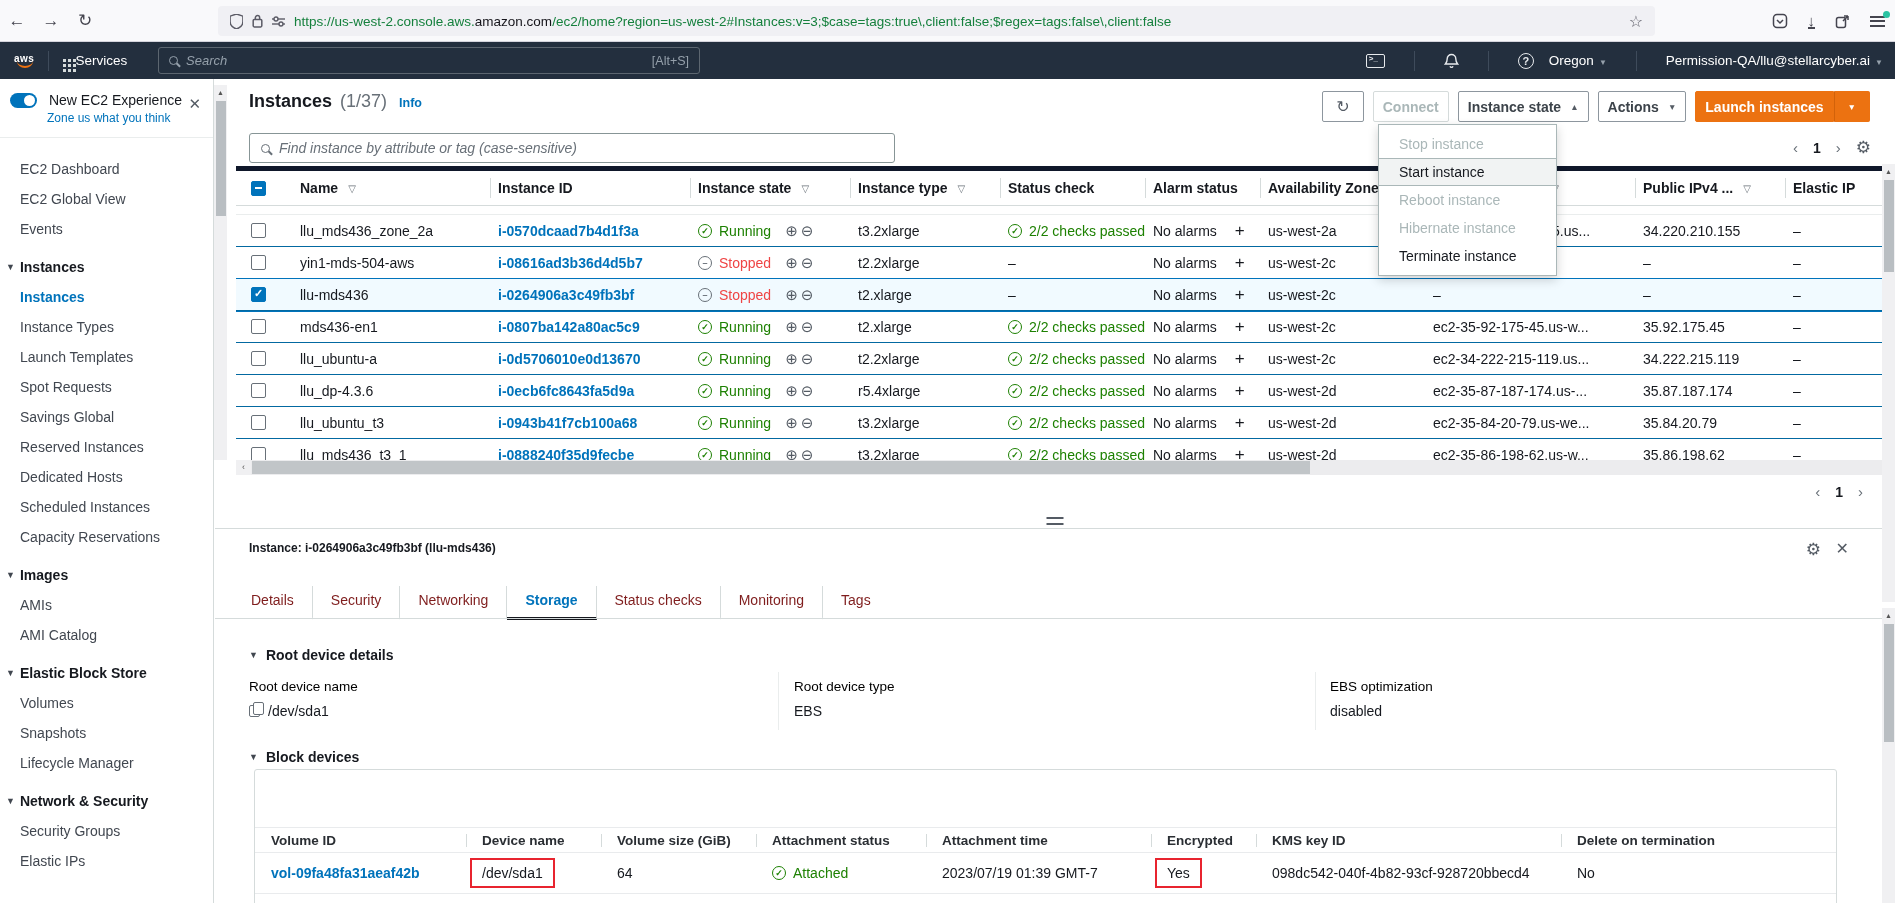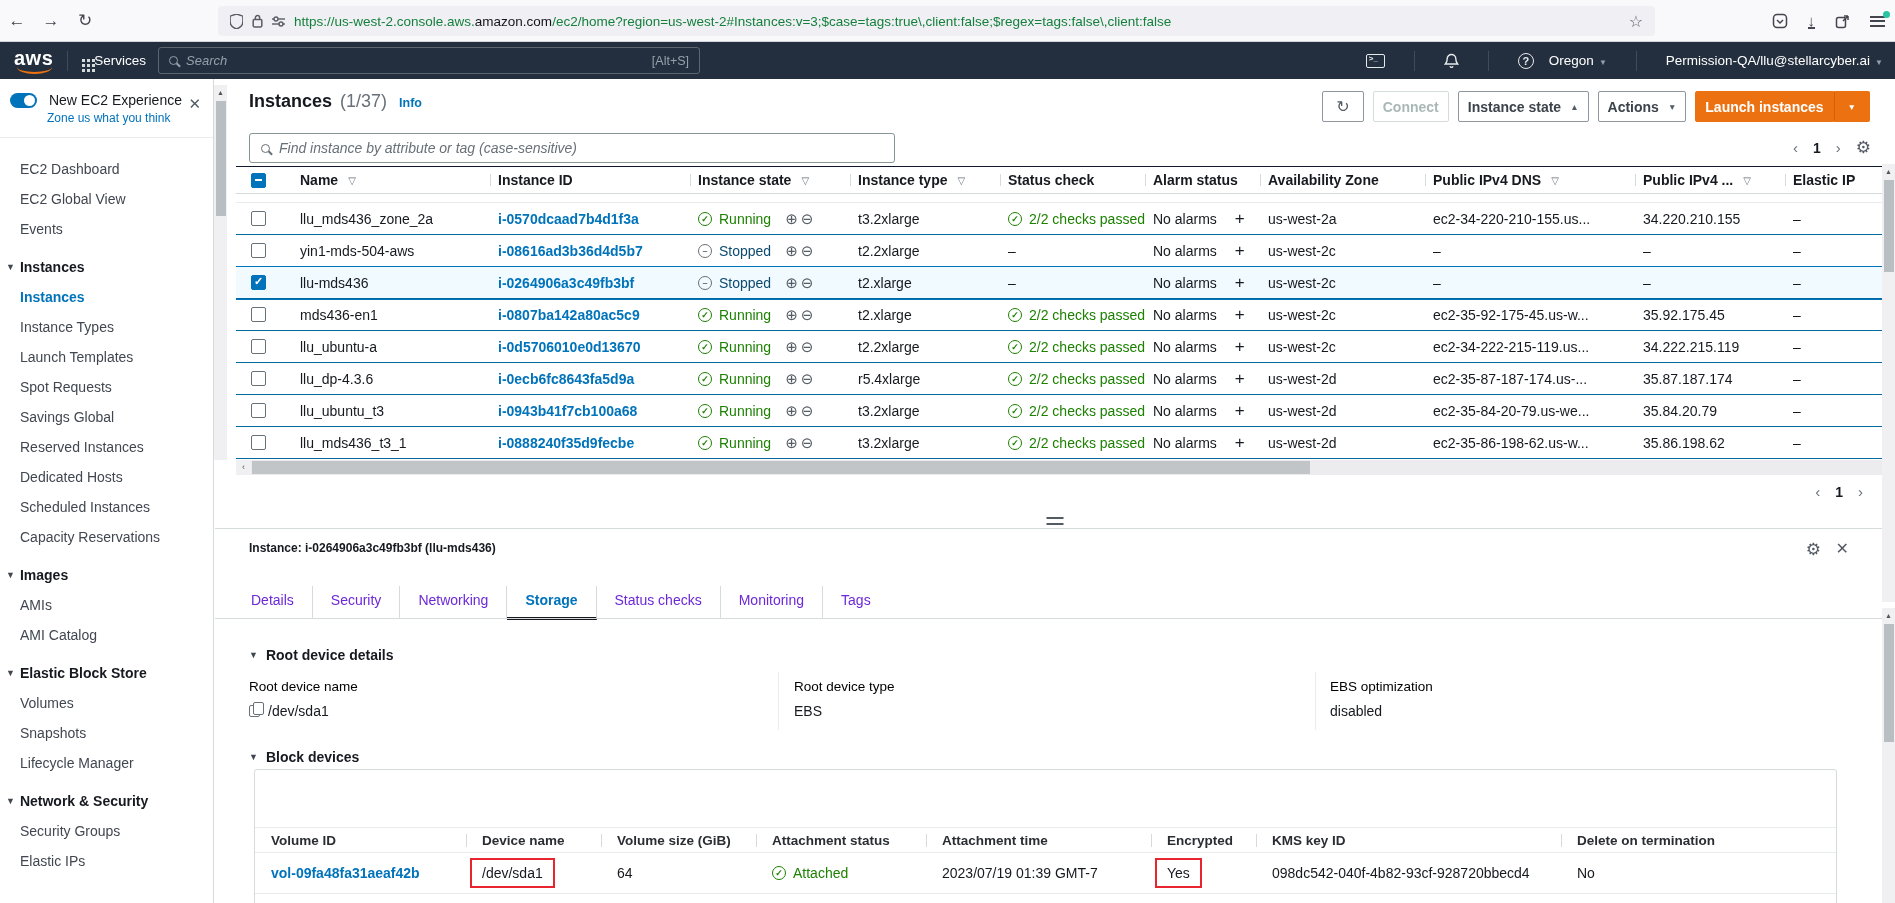--- a/index.html
+++ b/index.html
@@ -27,7 +27,7 @@
   
   .awsnav{position:absolute;left:0;top:42px;width:1895px;height:37px;background:#232f3e;
           display:flex;align-items:center;color:#fff;z-index:30}
-  .aws-logo{margin-left:14px;font-weight:700;font-size:20px;letter-spacing:.5px;position:relative;padding-bottom:4px}
+  .aws-logo{margin-left:14px;font-weight:700;font-size:10px;letter-spacing:.5px;position:relative;padding-bottom:4px}
   .aws-logo::after{content:"";position:absolute;left:3px;right:1px;bottom:0;height:6px;
                    border-bottom:2px solid #ec7211;border-radius:0 0 90% 90%/0 0 160% 160%}
   .nsep{width:1px;height:20px;background:#3e4b5b;margin:0 14px}

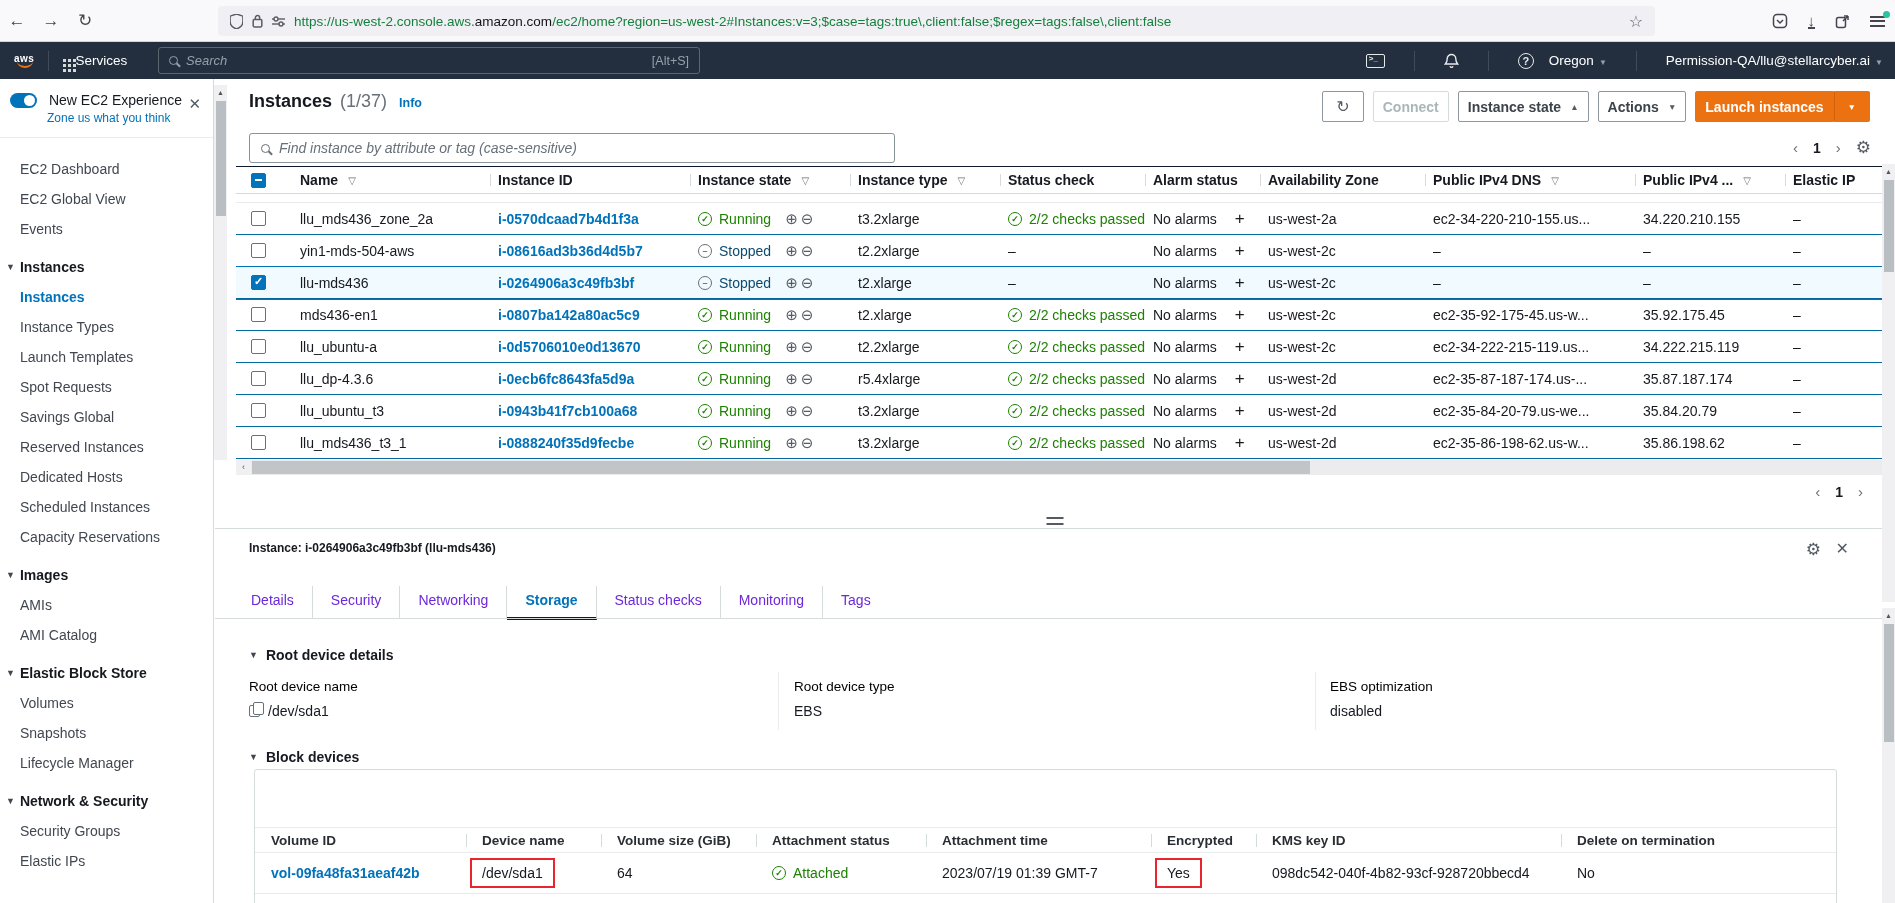--- a/index.html
+++ b/index.html
@@ -727,6 +727,13 @@
     </div>
   </section>
 
+  <div class="state-menu" id="state-menu">
+      <div class="mi dis">Stop instance</div>
+      <div class="mi ptr hl">Start instance</div>
+      <div class="mi dis">Reboot instance</div>
+      <div class="mi dis">Hibernate instance</div>
+      <div class="mi ptr">Terminate instance</div>
+    </div>
 
   <div class="vstrip vs1">
     <div class="arr">▲</div>

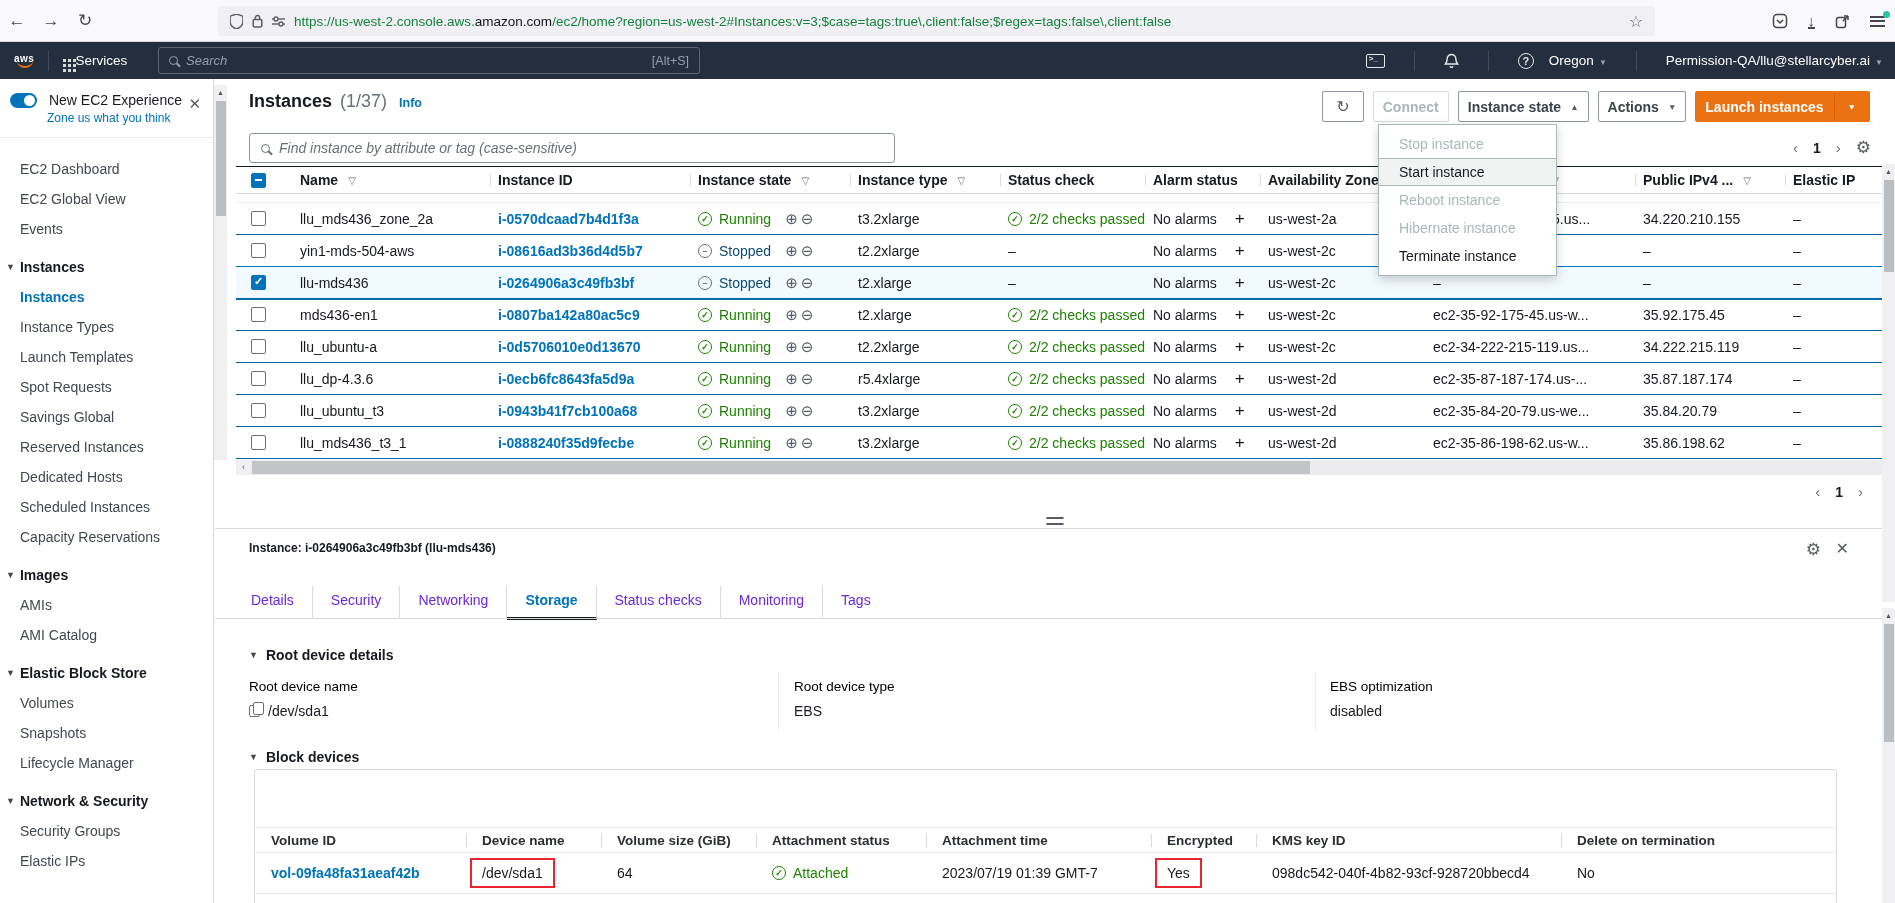--- a/index.html
+++ b/index.html
@@ -108,7 +108,7 @@
   
   .table{position:absolute;left:21px;right:0;top:87px}
   .grid-main{display:grid;grid-template-columns:56px 198px 200px 160px 150px 145px 115px 165px 210px 150px 110px}
-  .thead{height:28px;align-items:center;border-top:1px solid #0f172a;border-bottom:1px solid #d5dbdb;
+  .thead{height:40px;align-items:center;border-top:5px solid #0f172a;border-bottom:1px solid #d5dbdb;
          font-weight:700;font-size:14px;color:#16191f}
   .th{position:relative;padding-left:8px;display:flex;align-items:center;gap:10px;height:100%;overflow:hidden;white-space:nowrap}
   .th:nth-child(n+3)::before{content:"";position:absolute;left:0;top:7px;bottom:7px;width:1px;background:#d5dbdb}

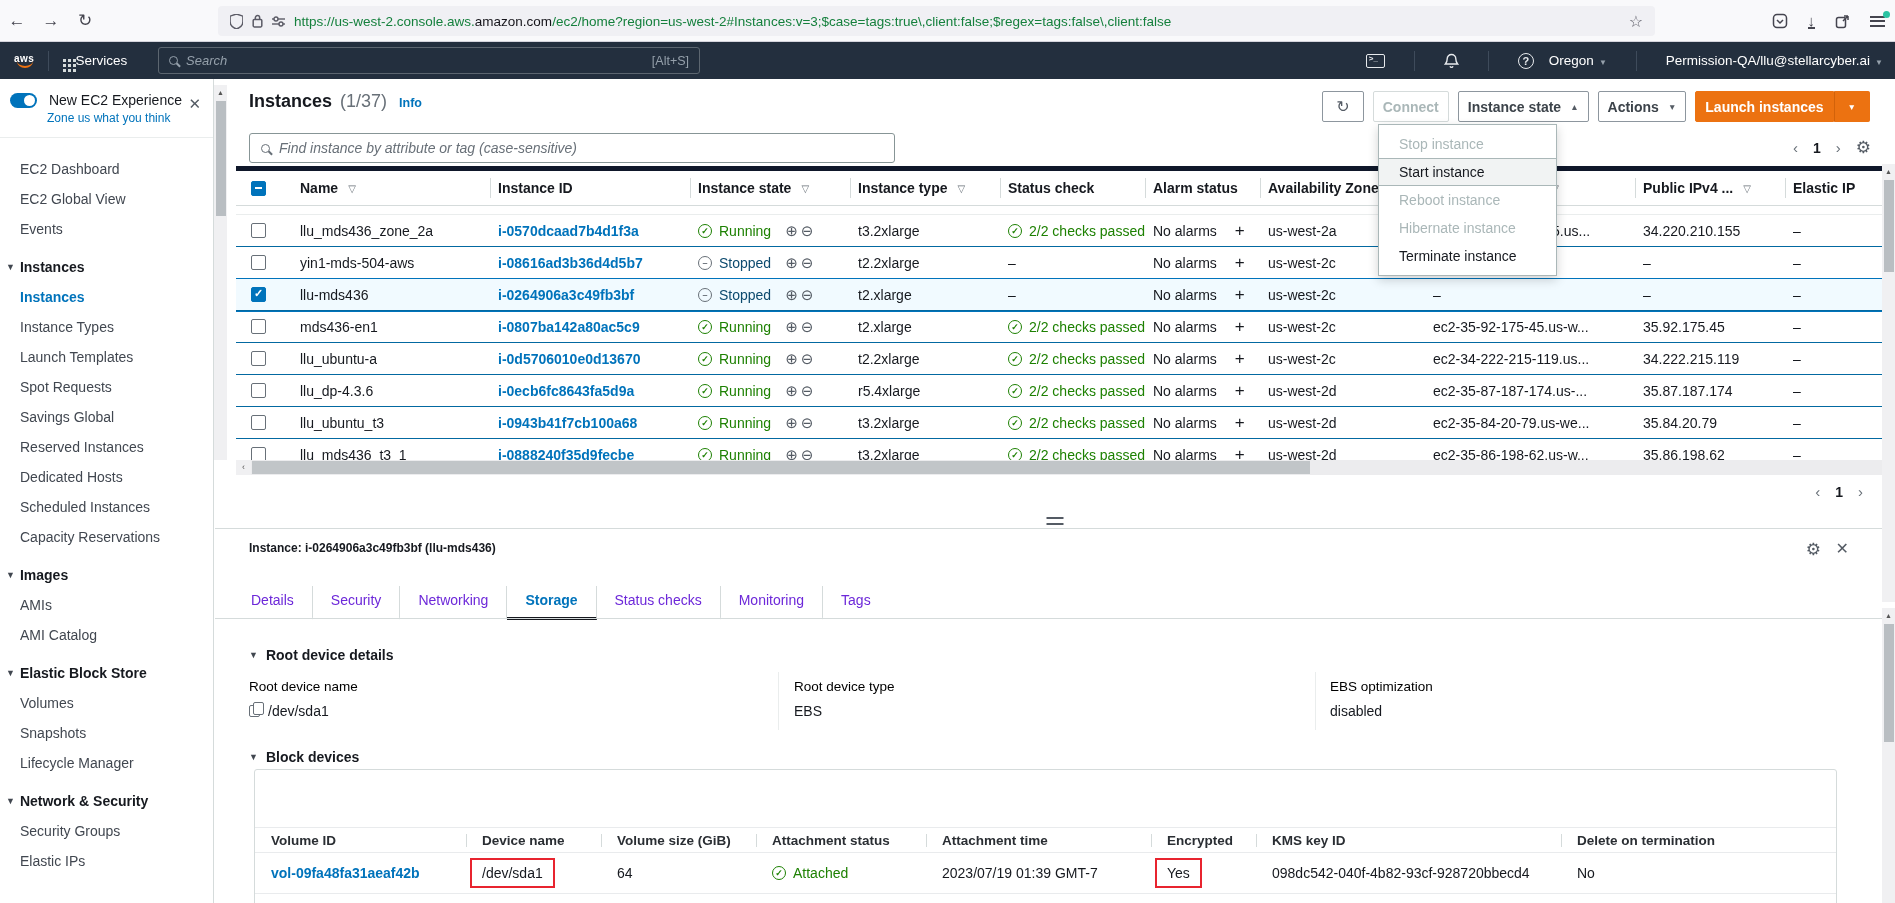--- a/index.html
+++ b/index.html
@@ -129,7 +129,7 @@
          align-items:center;justify-content:center;font-size:9px;font-weight:700;margin-right:7px}
   .cicon.run{border-color:#1d8102;color:#1d8102}
   .cicon.stop{border-color:#687078;color:#687078}
-  .grn{color:#1d8102}.gry{color:#0c4a6e}
+  .grn{color:#1d8102}.gry{color:#ef4444}
   .zicons{margin-left:14px;color:#545b64;font-size:15px;display:inline-flex;gap:3px}
   .plus{margin-left:18px;font-size:17px;color:#16191f;font-weight:400}
 

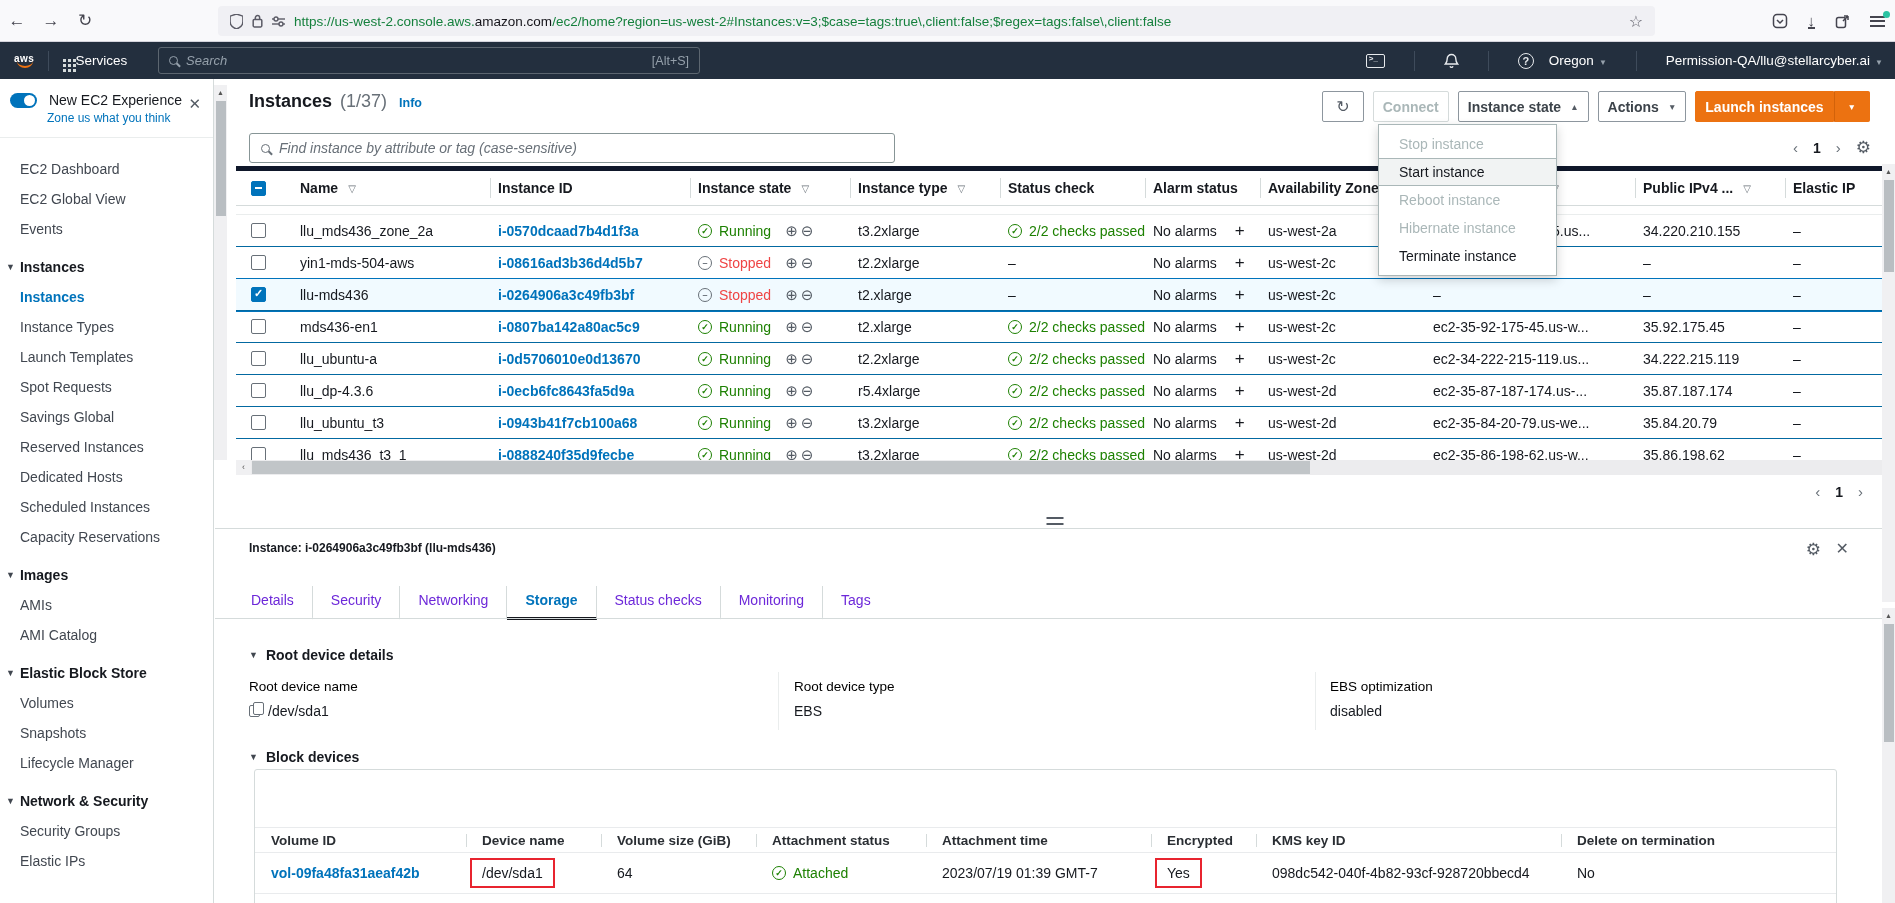--- a/index.html
+++ b/index.html
@@ -147,7 +147,7 @@
   .d-gear{position:absolute;right:74px;top:10px;font-size:17px;color:#545b64}
   .d-close{position:absolute;right:46px;top:10px;font-size:16px;color:#545b64}
   .tabs{position:absolute;left:34px;top:57px;display:flex}
-  .tab{padding:6px 18px 9px;font-size:14px;color:#6d28d9;border-right:1px solid #d5dbdb;
+  .tab{padding:6px 18px 9px;font-size:14px;color:#7f1d1d;border-right:1px solid #d5dbdb;
        border-bottom:3px solid transparent}
   .tab:first-child{padding-left:2px}
   .tab:last-child{border-right:none}

